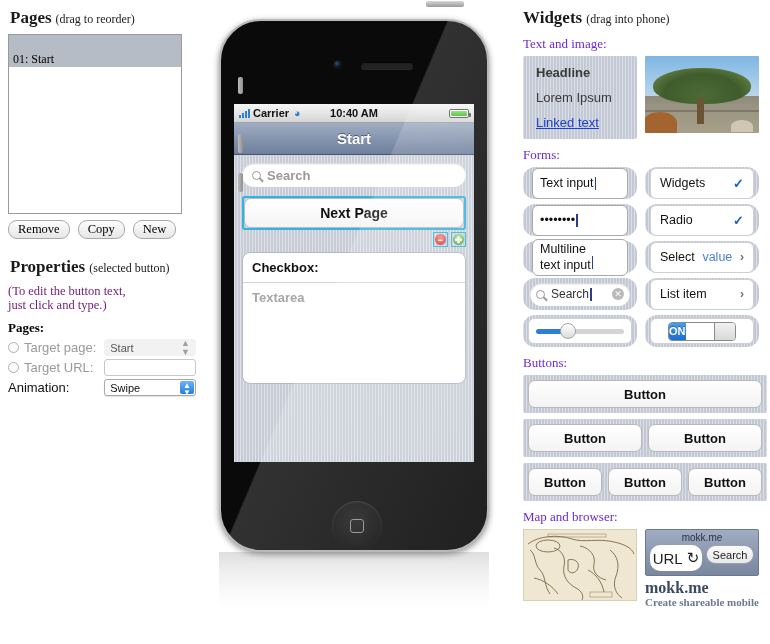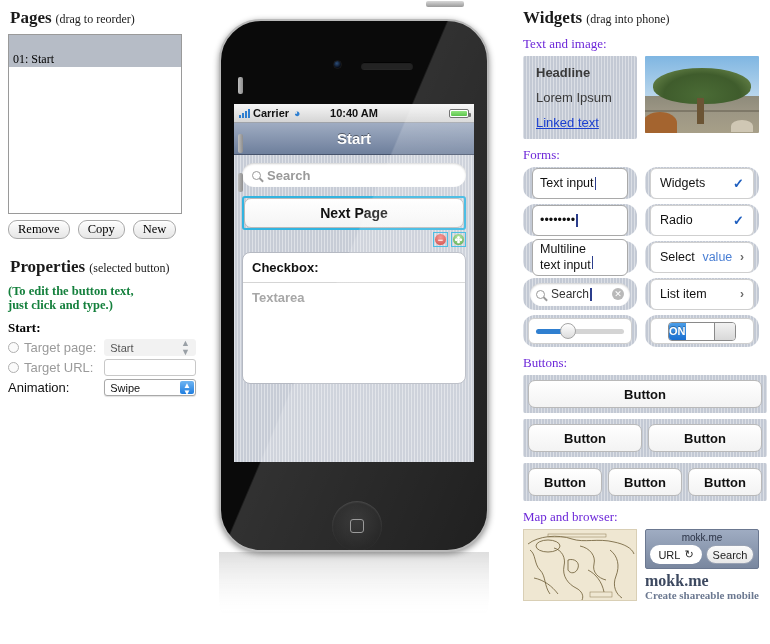--- a/index.html
+++ b/index.html
@@ -38,8 +38,8 @@
   }
   #props-head { margin:18px 0 7px 2px; }
   .note {
-    font-family:"Liberation Serif", serif; font-size:12.5px; color:#15803d;
-    line-height:14px; margin-bottom:8px;font-weight:bold;
+    font-family:"Liberation Serif", serif; font-size:12.5px; color:#701a75;
+    line-height:14px; margin-bottom:8px;
   }
   .prop-title { font-family:"Liberation Serif", serif; font-size:13px; font-weight:bold; margin-bottom:2px;}
   .prop-row { display:flex; align-items:center; height:19px; margin-bottom:1px; }

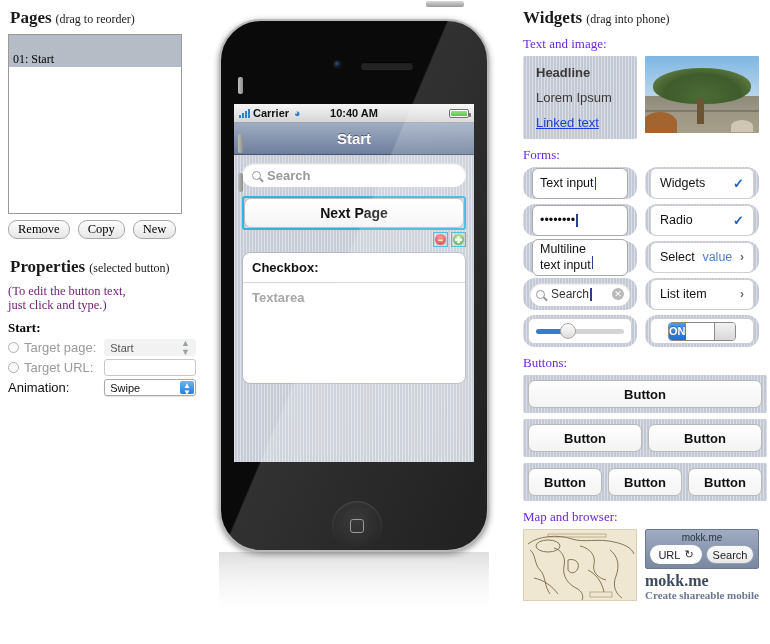--- a/index.html
+++ b/index.html
@@ -319,7 +319,7 @@
     <div>just click and type.)</div>
   </div>
 
-  <div class="prop-title">Start:</div>
+  <div class="prop-title">Pages:</div>
 
   <div class="prop-row">
     <span class="lbl disabled">

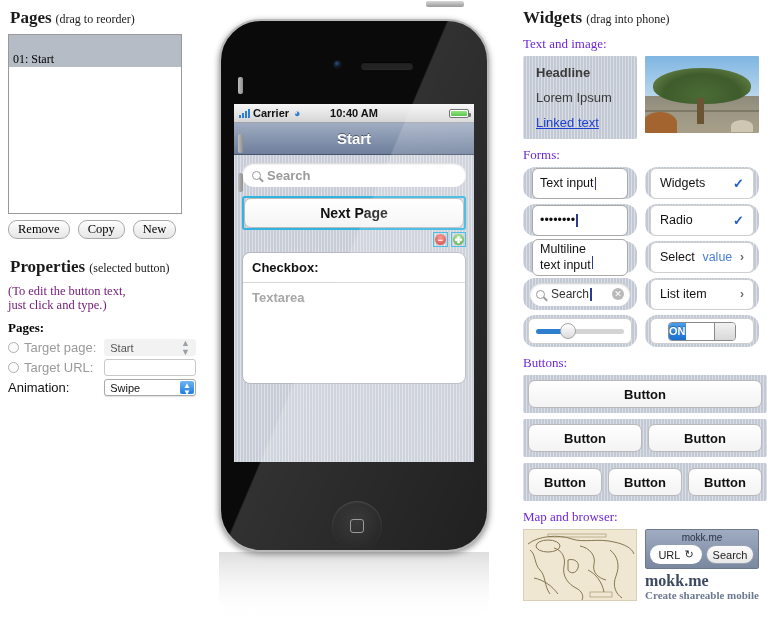--- a/index.html
+++ b/index.html
@@ -278,8 +278,8 @@
   #browser-title { text-align:center; font-size:10px; color:#2b3346; margin-bottom:2px; }
   #browser-bar { display:flex; gap:4px; }
   #url-pill {
-    flex:1; height:19px; background:#fff; border-radius:10px; display:flex; align-items:center;
-    justify-content:center; gap:4px; font-size:11px; color:#222;
+    flex:1; height:26px; background:#fff; border-radius:10px; display:flex; align-items:center;
+    justify-content:center; gap:4px; font-size:15px; color:#222;
   }
   #search-pill {
     width:48px; height:19px; background:linear-gradient(#fbfbfb,#e8e8e8); border:1px solid #9aa3b4;

